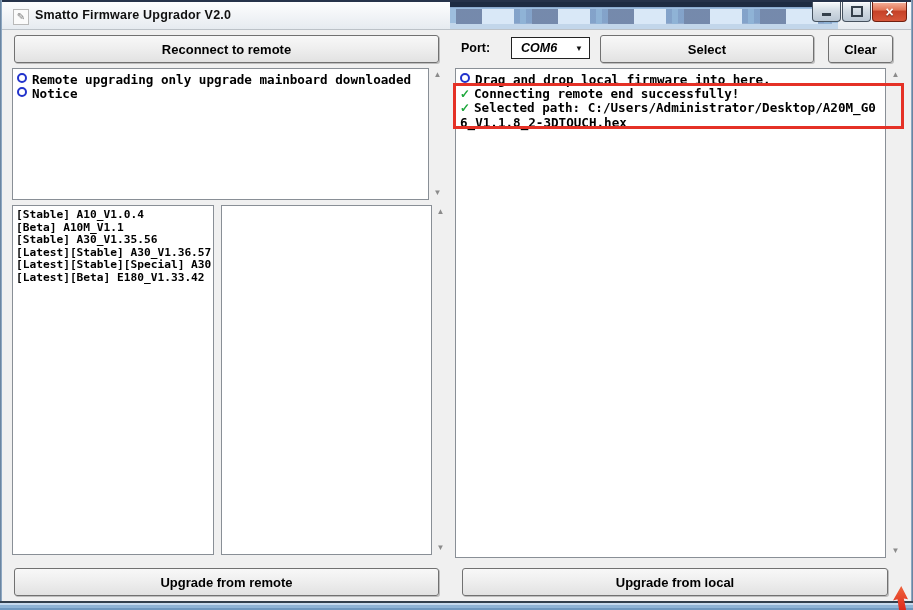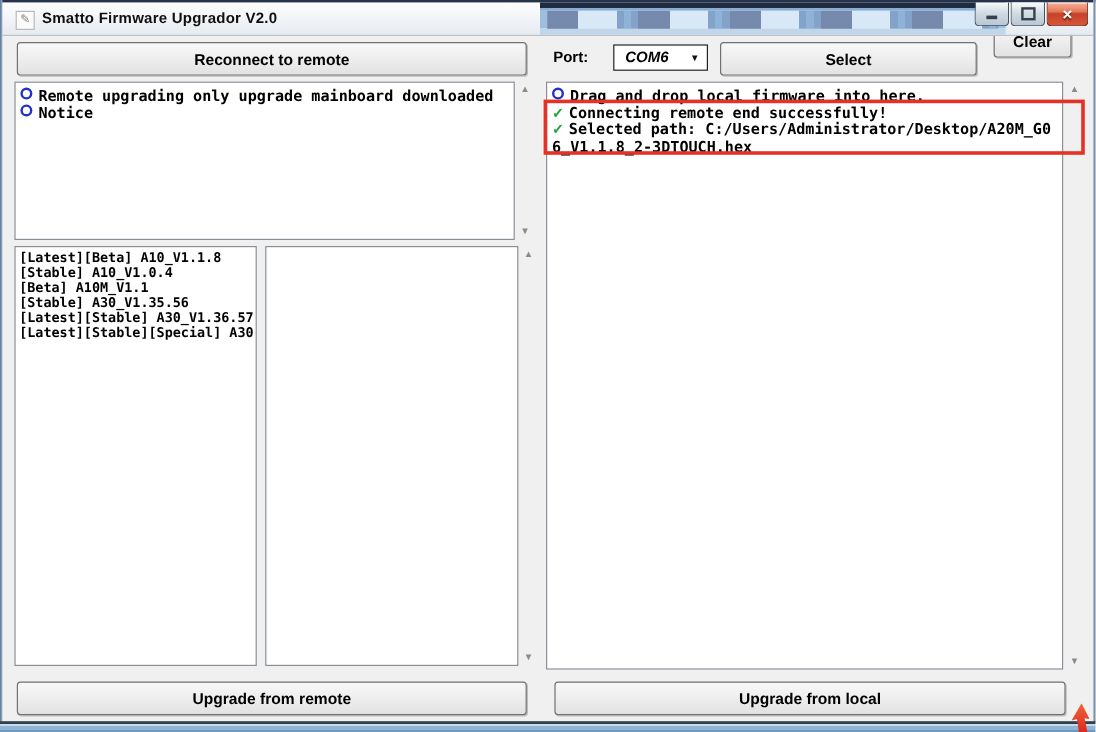--- a/index.html
+++ b/index.html
@@ -45,7 +45,7 @@
     font-size:13px;font-weight:700;color:#000;}
   #btn-reconnect{left:14px;top:35px;width:423px;height:26px;}
   #btn-select{left:600px;top:35px;width:212px;height:26px;}
-  #btn-clear{left:828px;top:20px;width:63px;height:26px;}
+  #btn-clear{left:828px;top:35px;width:63px;height:26px;}
   #btn-up-remote{left:14px;top:568px;width:423px;height:26px;}
   #btn-up-local{left:462px;top:568px;width:424px;height:26px;}
   

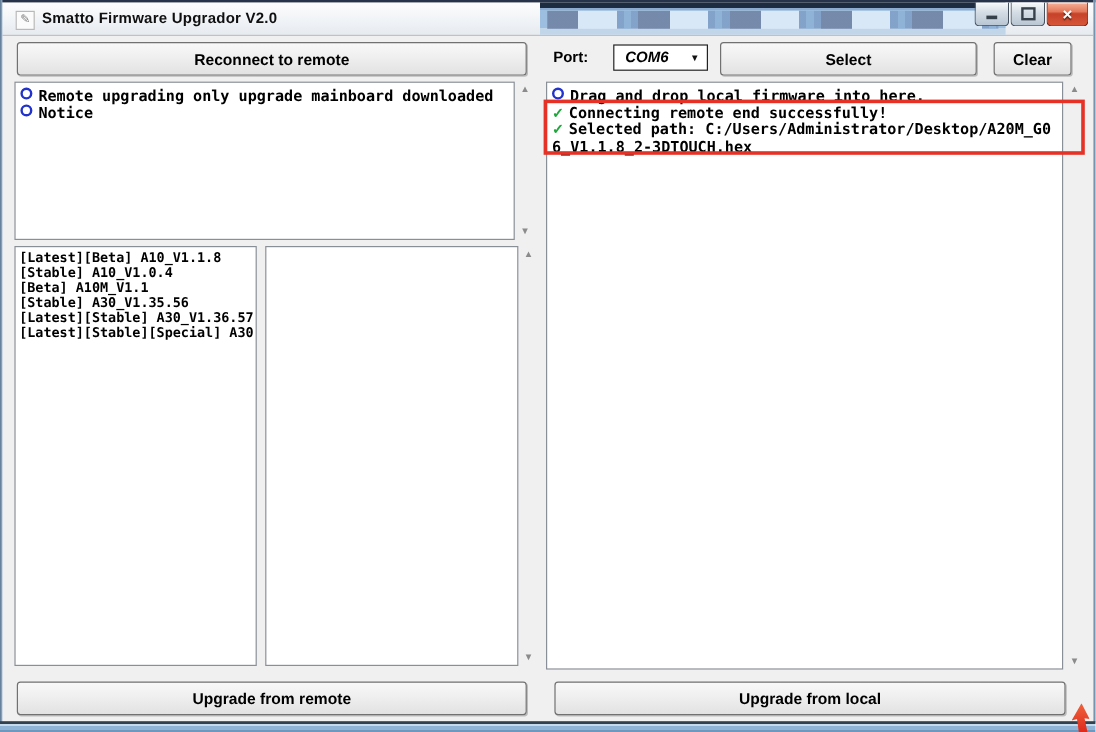--- a/index.html
+++ b/index.html
@@ -128,7 +128,6 @@
 </div>
 
 <div class="txtbox mono" id="fw-box">
-  <div class="fw-line">[Latest][Beta] A10_V1.1.8</div>
   <div class="fw-line">[Stable] A10_V1.0.4</div>
   <div class="fw-line">[Beta] A10M_V1.1</div>
   <div class="fw-line">[Stable] A30_V1.35.56</div>

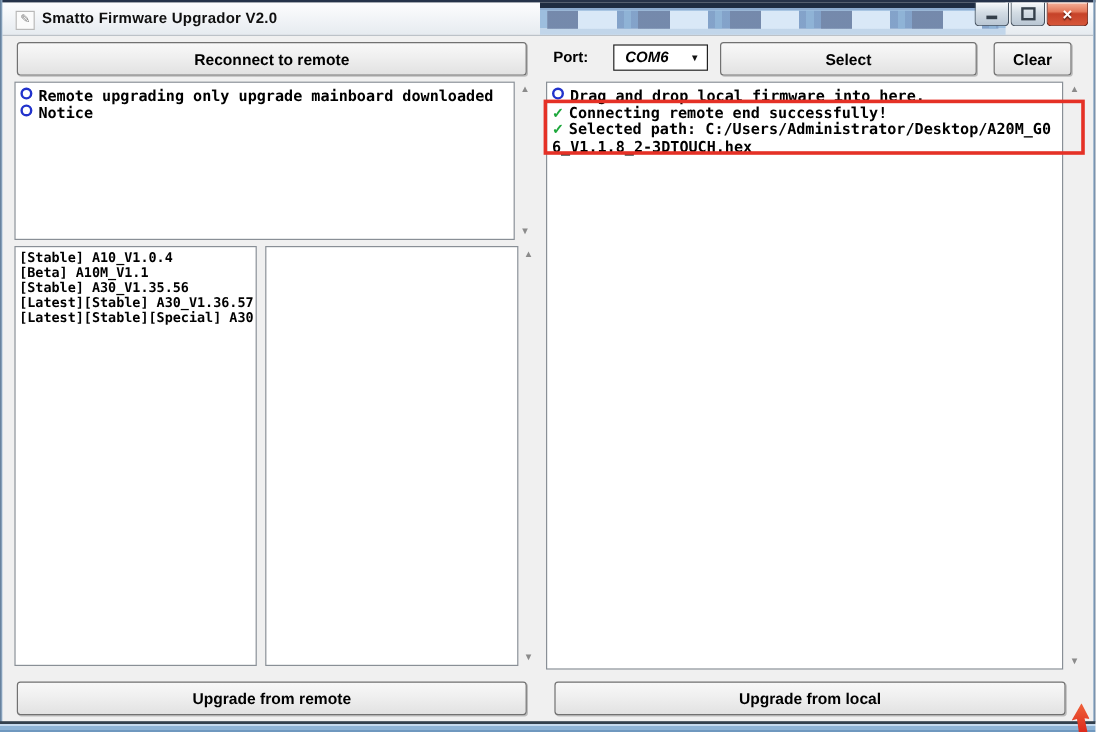--- a/index.html
+++ b/index.html
@@ -133,6 +133,7 @@
   <div class="fw-line">[Stable] A30_V1.35.56</div>
   <div class="fw-line">[Latest][Stable] A30_V1.36.57</div>
   <div class="fw-line">[Latest][Stable][Special] A30</div>
+  <div class="fw-line">[Latest][Beta] E180_V1.33.42</div>
 </div>
 
 <div class="txtbox" id="detail-box"></div>

